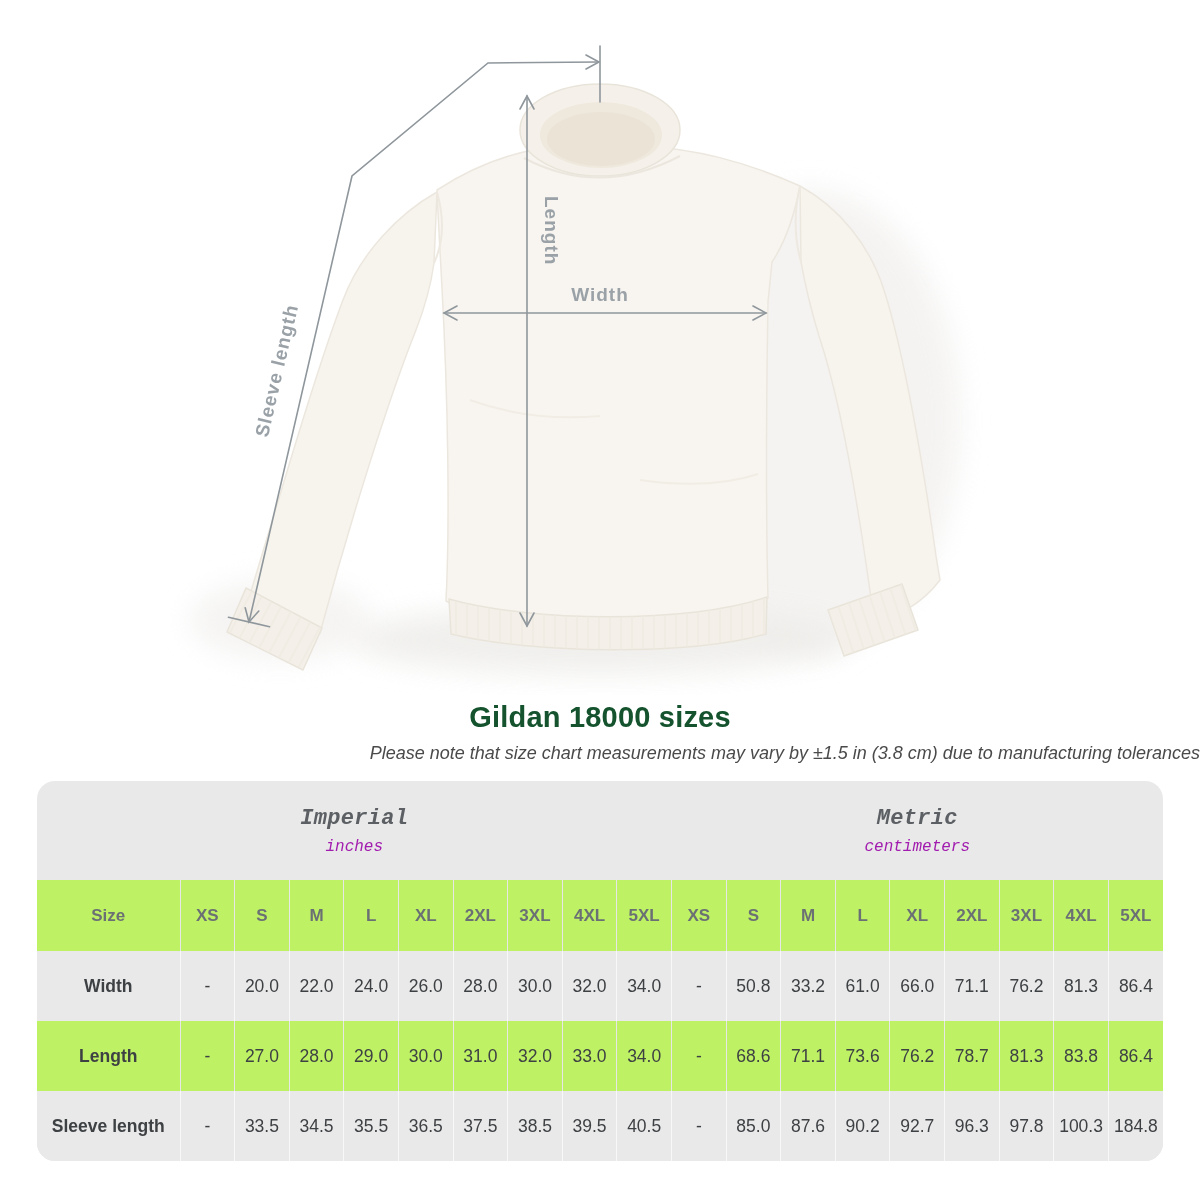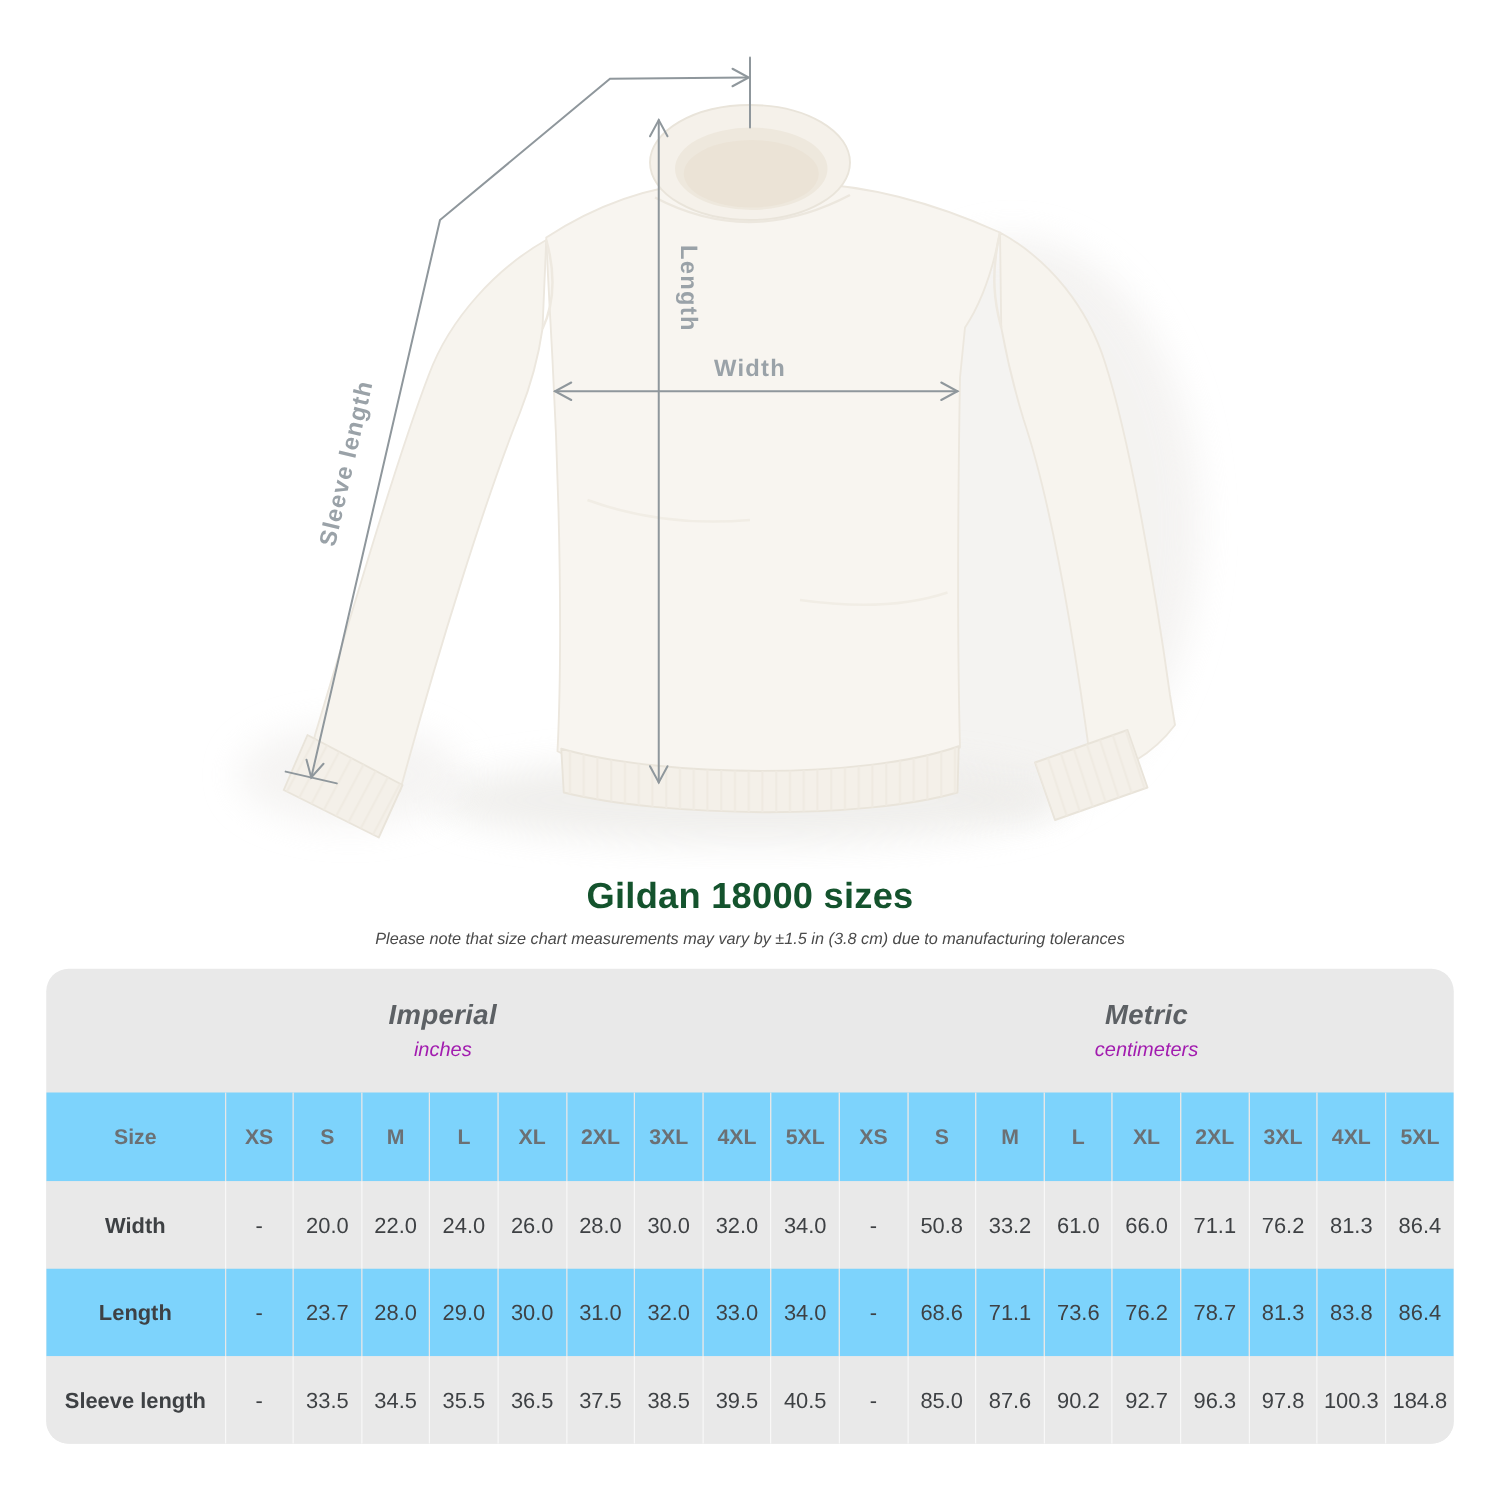--- a/index.html
+++ b/index.html
@@ -14,8 +14,8 @@
     font-size:29px;font-weight:bold;color:#14532d;letter-spacing:.2px;
   }
   .note{
-    margin:9px 0 0 0;text-align:center;
-    font-size:13px;font-style:italic;color:#4a4a4a;
+    margin:9px 0 0 0;text-align:right;
+    font-size:18px;font-style:italic;color:#4a4a4a;
   }
   .table-wrap{
     width:1126px;margin:17px auto 0 auto;

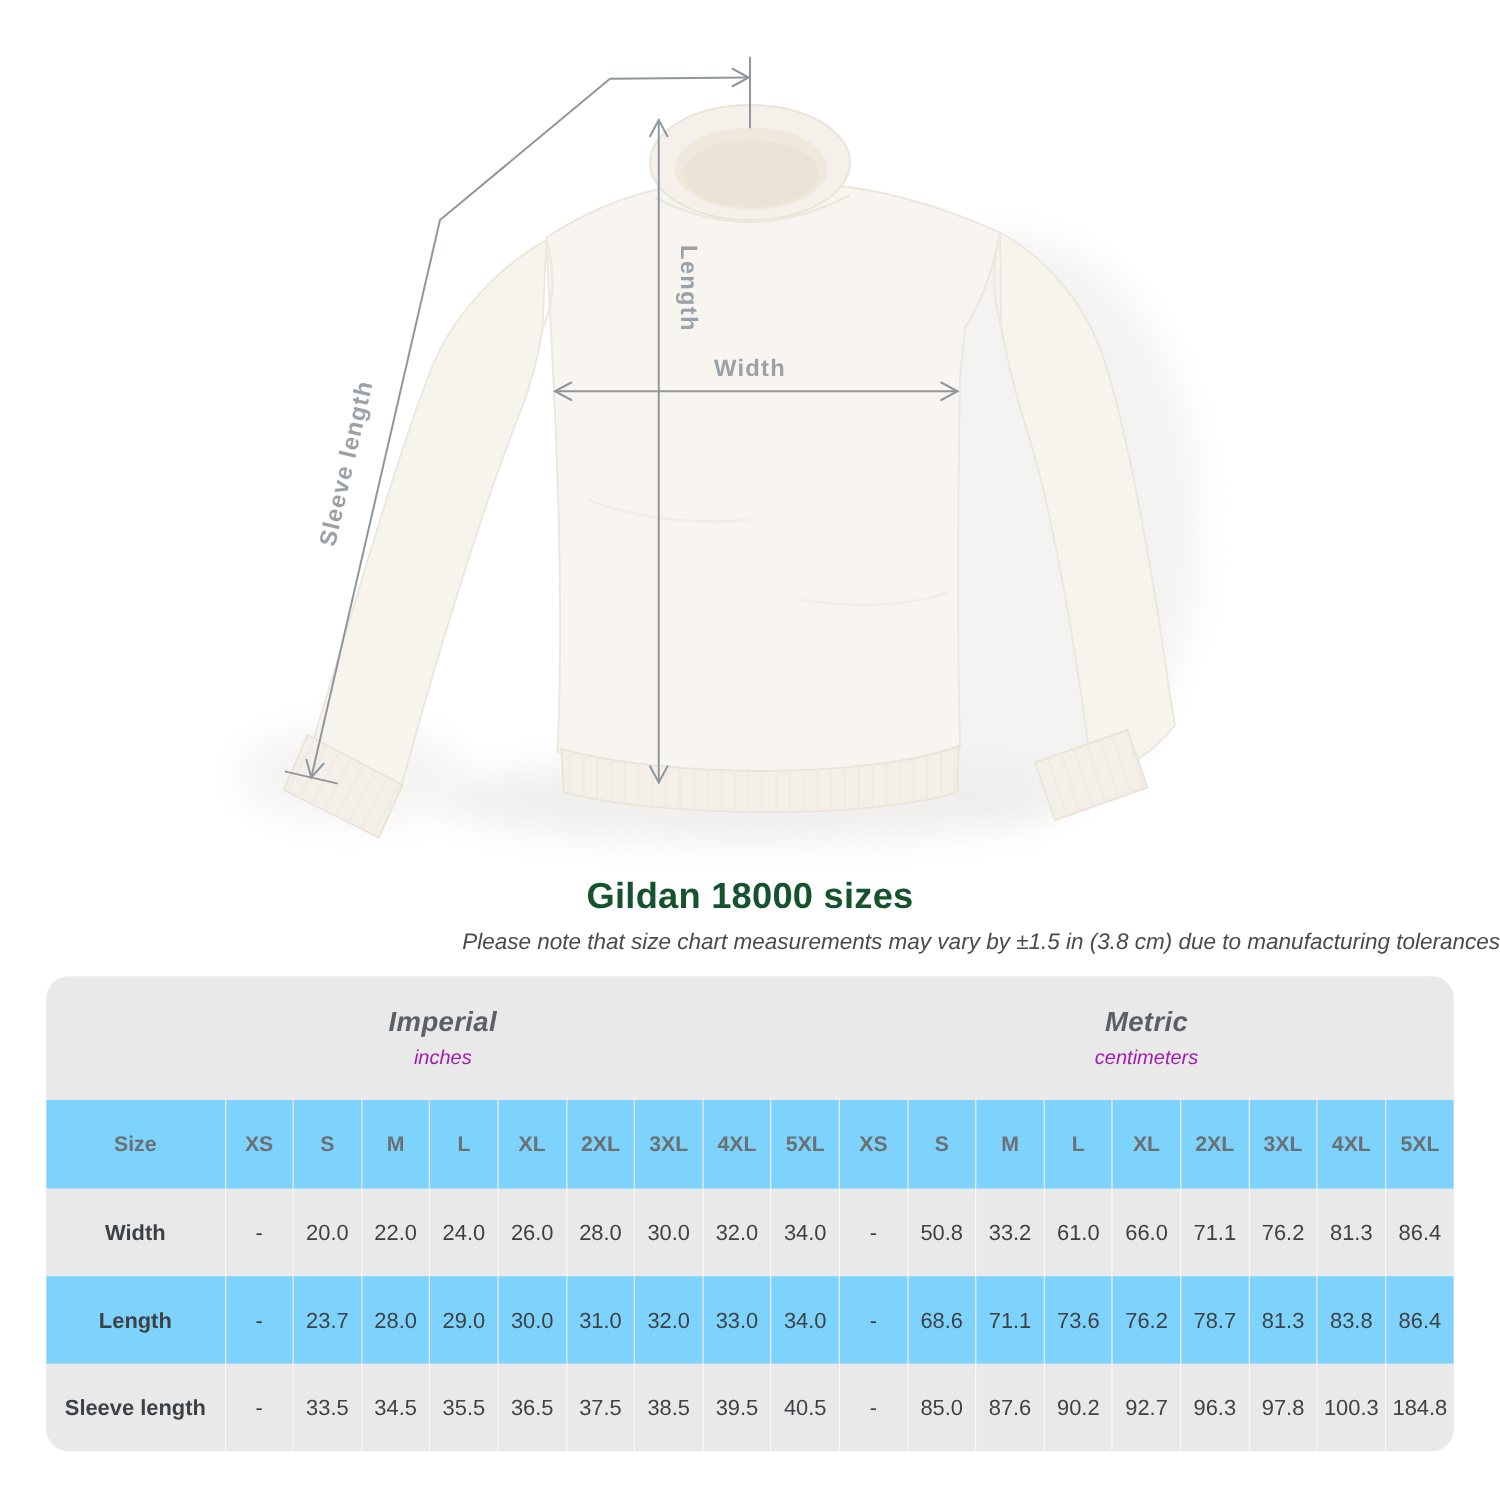--- a/index.html
+++ b/index.html
@@ -25,7 +25,7 @@
   .c-size{width:12.7%;}
   .c-data{width:4.85%;}
   td{text-align:center;vertical-align:middle;padding:0;}
-  tr.units-row td{height:99px;}
+  tr.units-row td{height:99px;font-family:Liberation Mono, monospace;}
   .g1{font-size:22px;font-weight:bold;font-style:italic;color:#5c6064;letter-spacing:.3px;}
   .g2{font-size:16px;font-style:italic;color:#a21caf;margin-top:7px;}
   tr.white{background:#7dd3fc;}

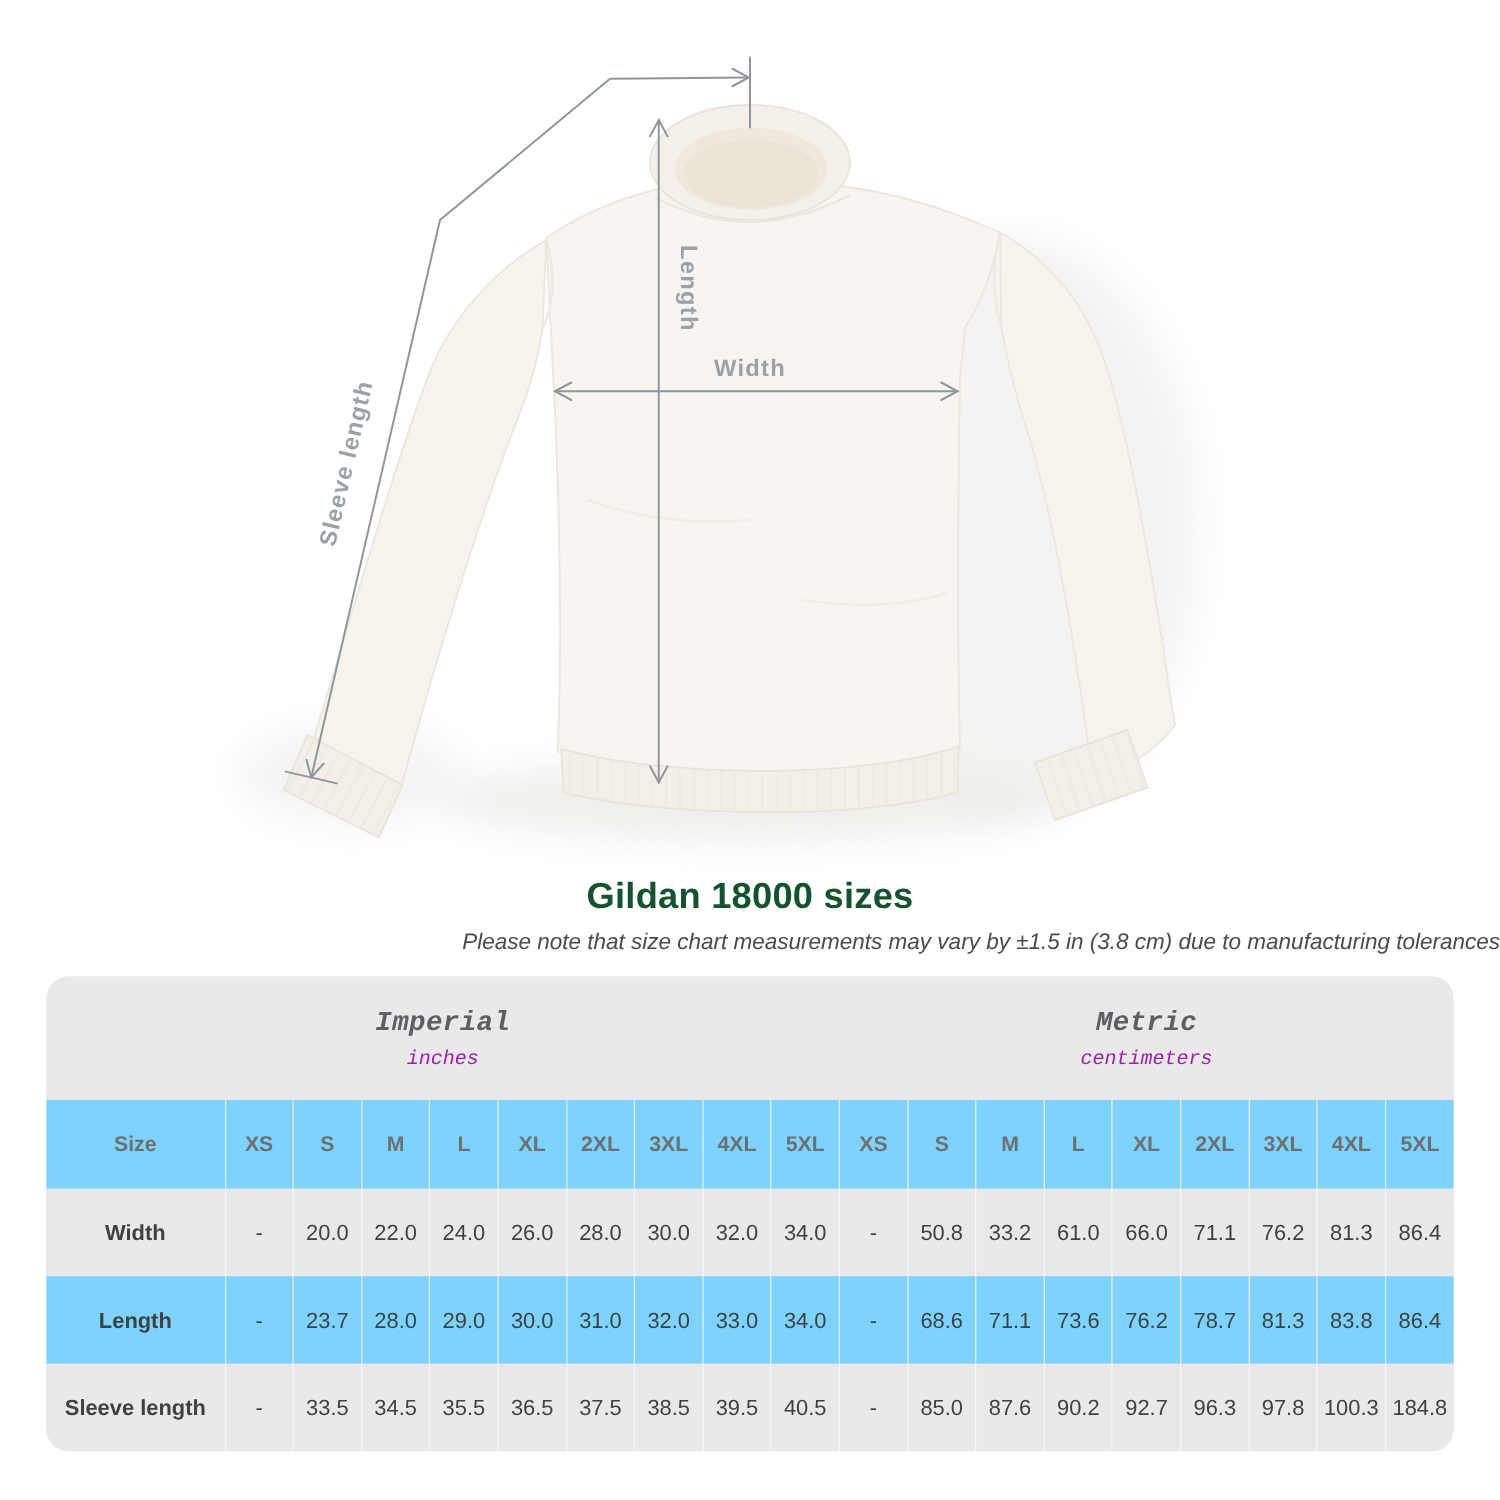--- a/index.html
+++ b/index.html
@@ -28,7 +28,7 @@
   tr.units-row td{height:99px;font-family:Liberation Mono, monospace;}
   .g1{font-size:22px;font-weight:bold;font-style:italic;color:#5c6064;letter-spacing:.3px;}
   .g2{font-size:16px;font-style:italic;color:#a21caf;margin-top:7px;}
-  tr.white{background:#7dd3fc;}
+  tr.white{background:#bef264;}
   tr.gray{background:#e9e9e9;}
   tr.sizes td{height:71px;font-weight:bold;font-size:17px;color:#6b7074;}
   tr.data td{height:70px;font-size:17.5px;color:#3e4144;}

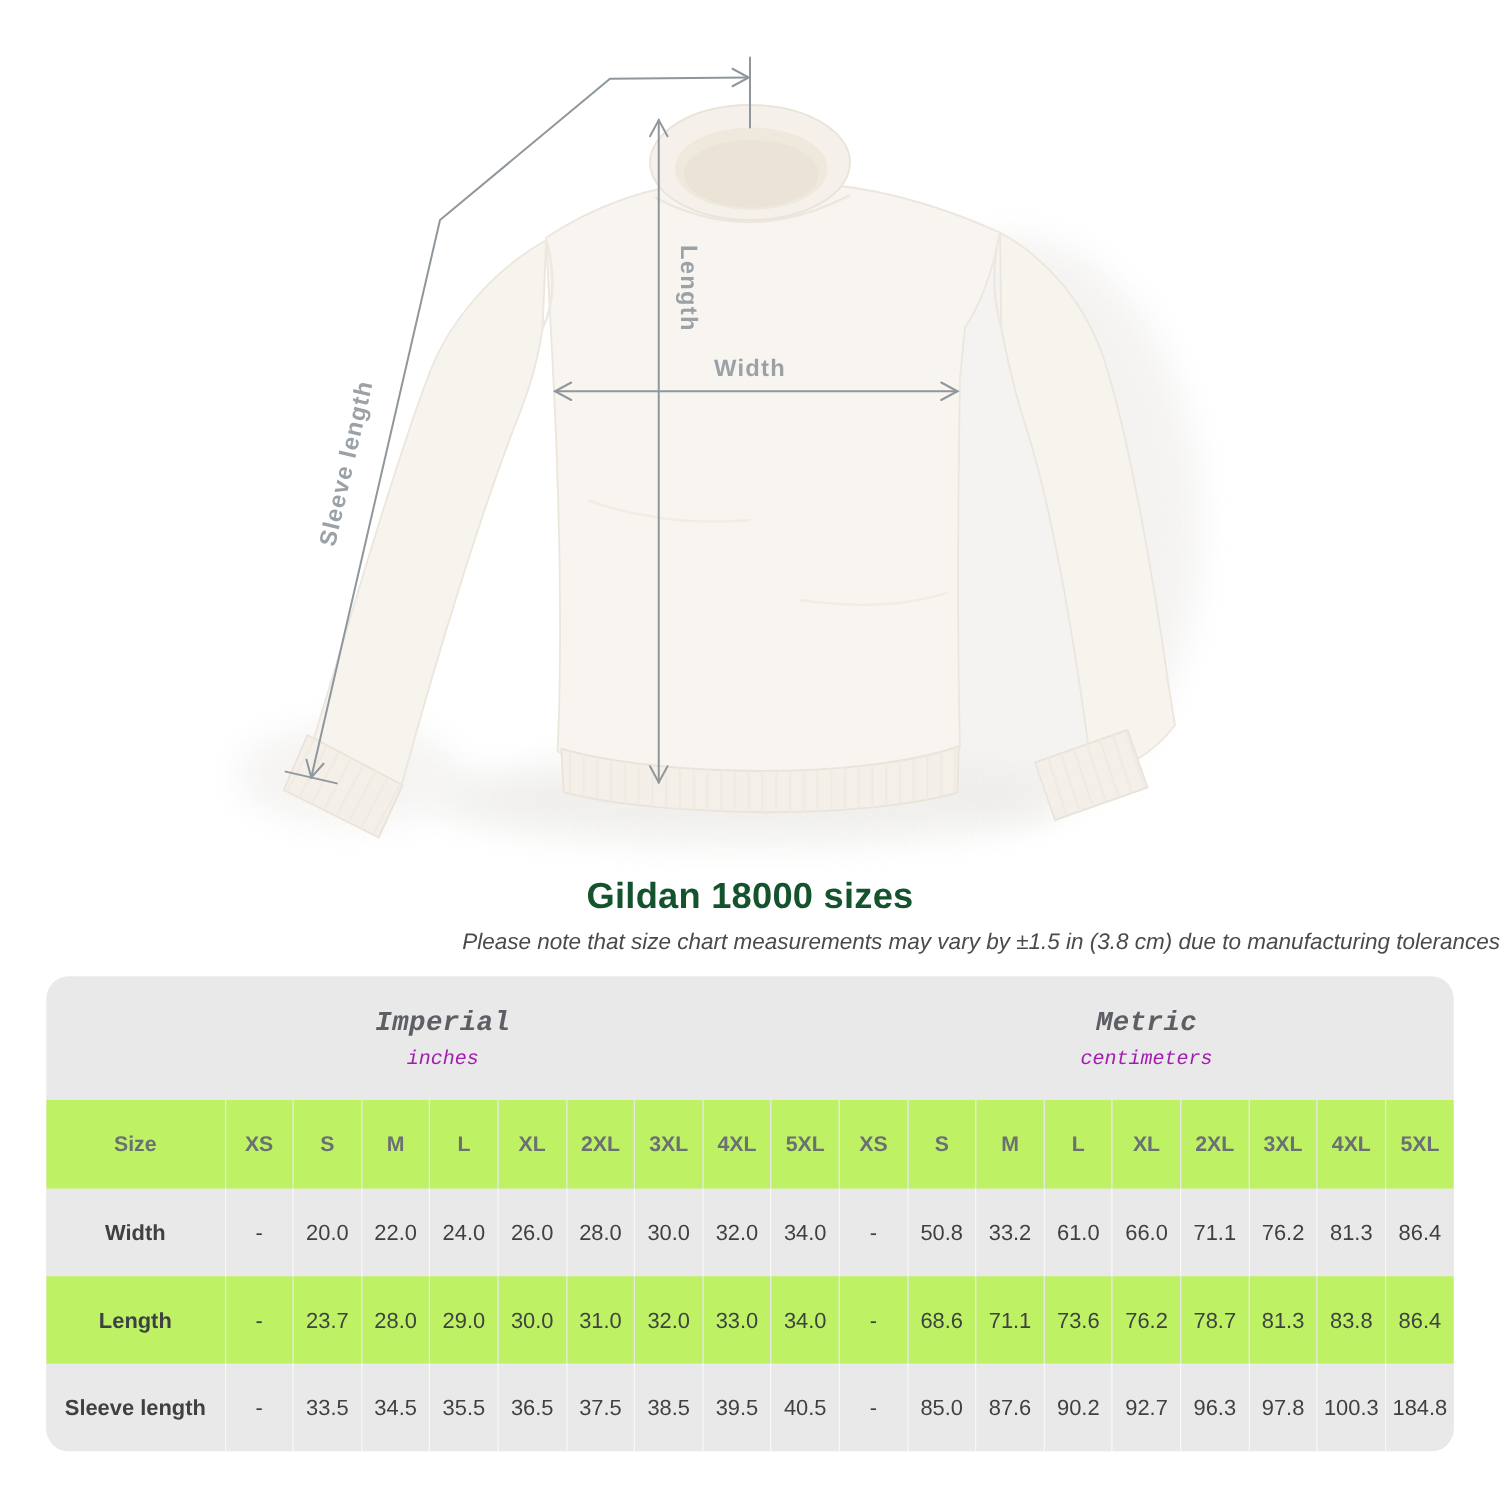--- a/index.html
+++ b/index.html
@@ -208,7 +208,7 @@
         <tr class="white data">
           <td class="rowlabel">Length</td>
           <td>-</td>
-          <td>23.7</td>
+          <td>27.0</td>
           <td>28.0</td>
           <td>29.0</td>
           <td>30.0</td>

